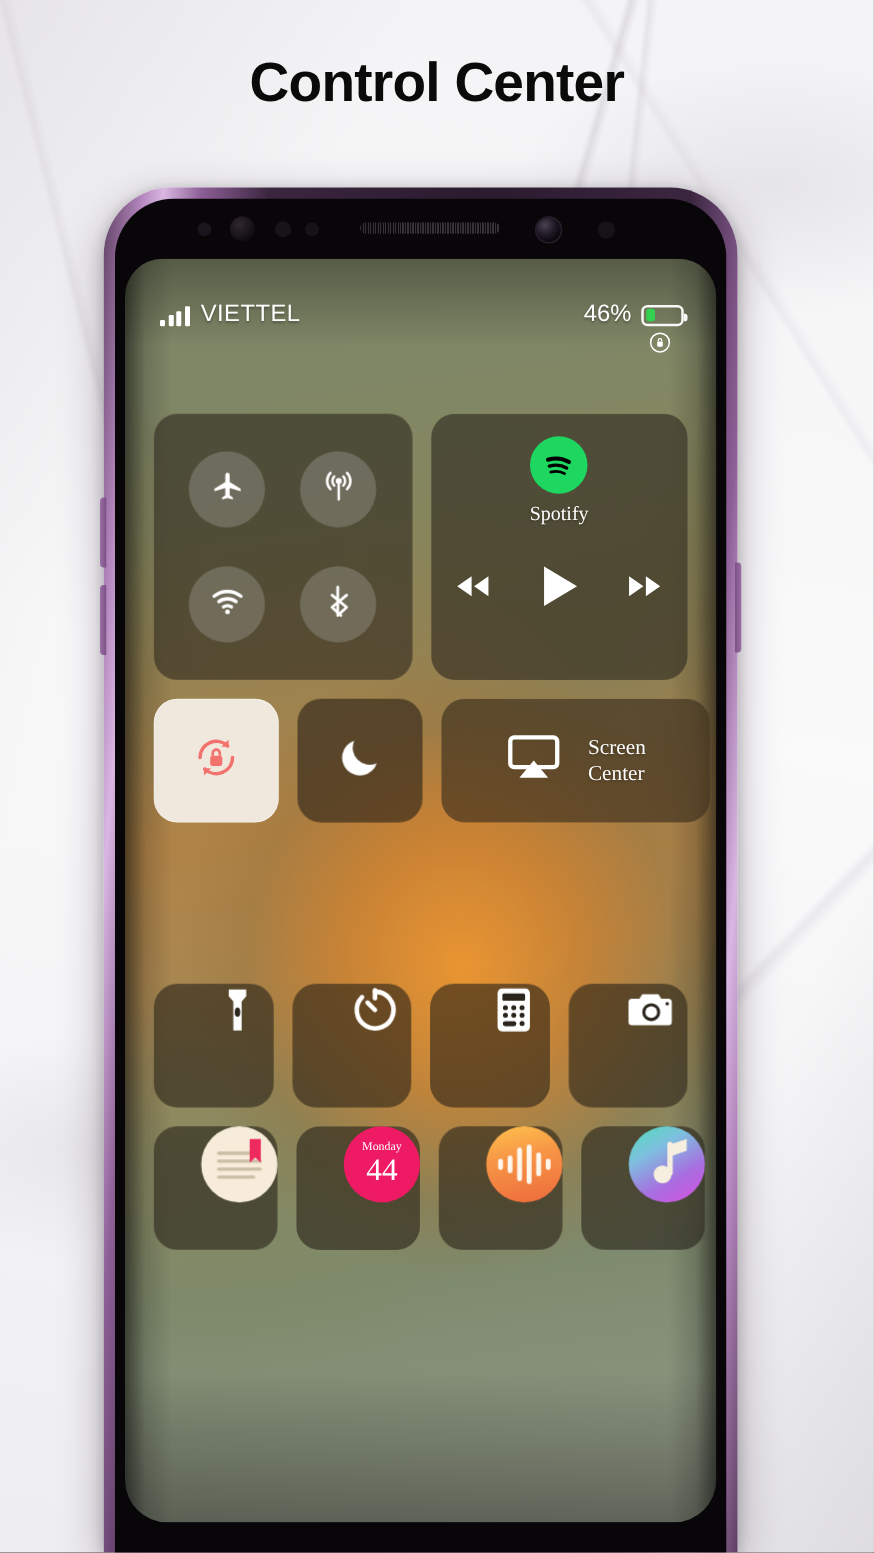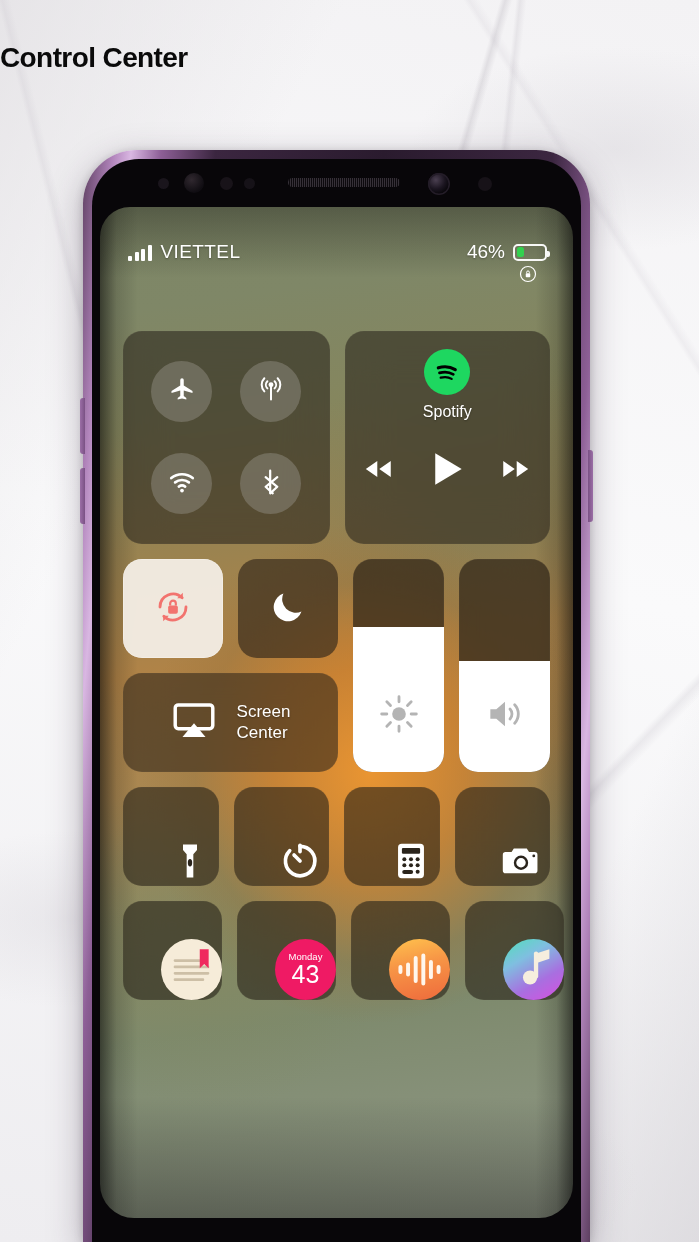--- a/index.html
+++ b/index.html
@@ -39,8 +39,8 @@
   
   #page-title{
     position:absolute; top:42px; left:0; width:100%;
-    text-align:left;
-    font-size:28px; font-weight:bold; color:#0a0a0a;
+    text-align:center;
+    font-size:44px; font-weight:bold; color:#0a0a0a;
     letter-spacing:-0.6px;
     z-index:5;
   }

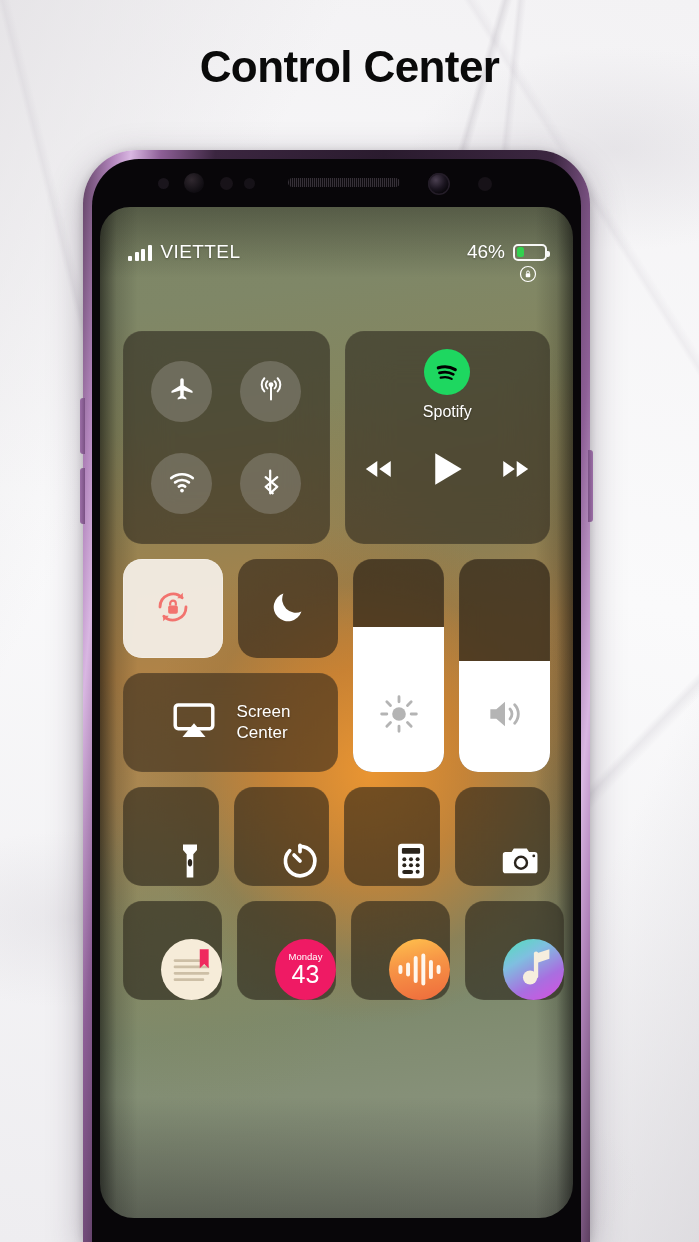--- a/index.html
+++ b/index.html
@@ -180,6 +180,7 @@
   #control-center{
     position:absolute; left:23px; top:124px; right:23px;
     z-index:3;
+    font-family:Liberation Serif, serif;
   }
   .cc-row{ display:flex; gap:15px; margin-bottom:15px; }
 

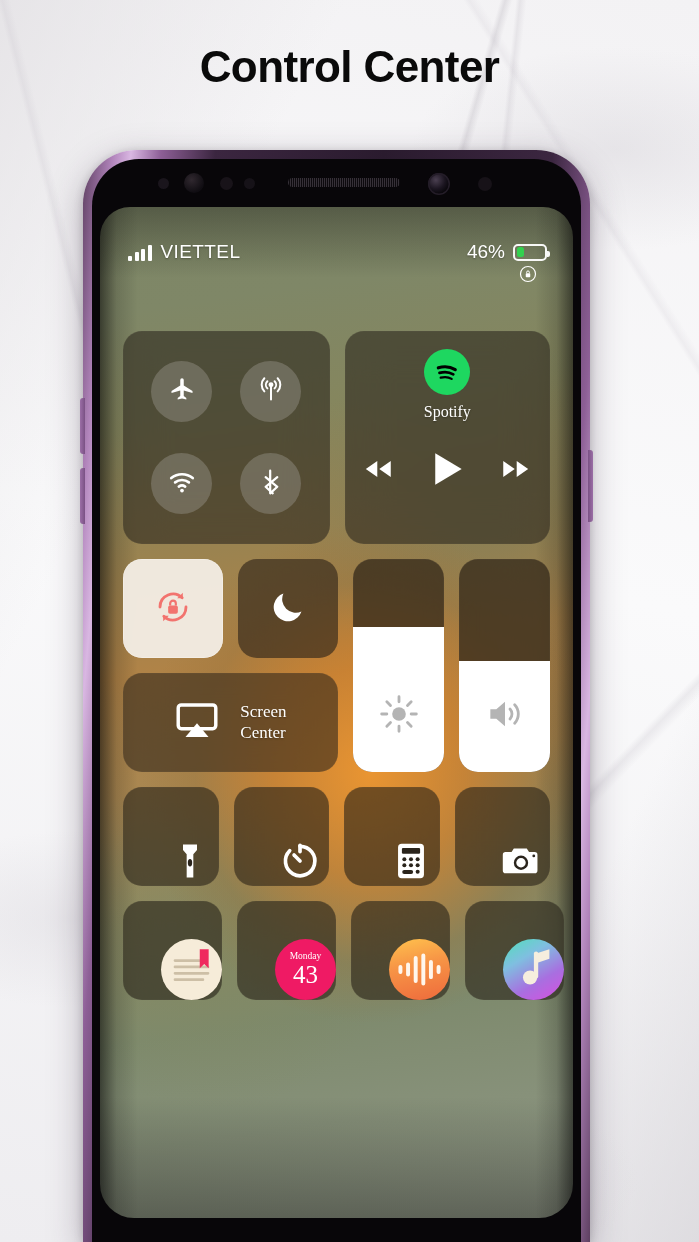--- a/index.html
+++ b/index.html
@@ -224,7 +224,7 @@
 
   
   #row-toggles{ display:flex; gap:15px; margin-bottom:15px; align-items:flex-start; }
-  #col-left-toggles{ display:flex; flex-direction:column; gap:15px; }
+  #col-left-toggles{ display:flex; flex-direction:row; gap:15px; }
   #row-small-toggles{ display:flex; gap:15px; }
   .small-tile{ width:100px; height:99px; border-radius:19px; display:flex; align-items:center; justify-content:center; }
   #toggle-rotation-lock{

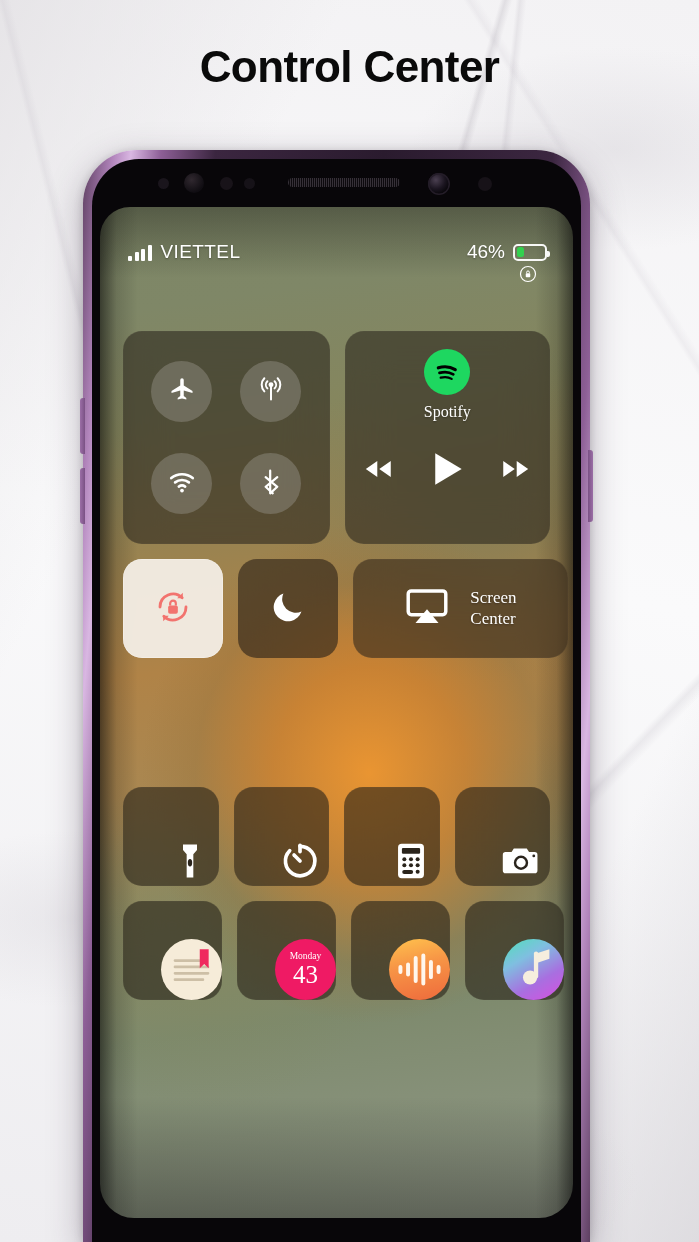--- a/index.html
+++ b/index.html
@@ -267,7 +267,7 @@
   
   .util-tile{
     width:100px; height:99px; border-radius:19px;
-    display:flex; align-items:flex-end; justify-content:center;
+    display:flex; align-items:flex-start; justify-content:center;
     background:rgba(34,30,20,.58);
     backdrop-filter:blur(22px); -webkit-backdrop-filter:blur(22px);
     box-shadow:inset 0 0 0 .5px rgba(255,255,255,.04);

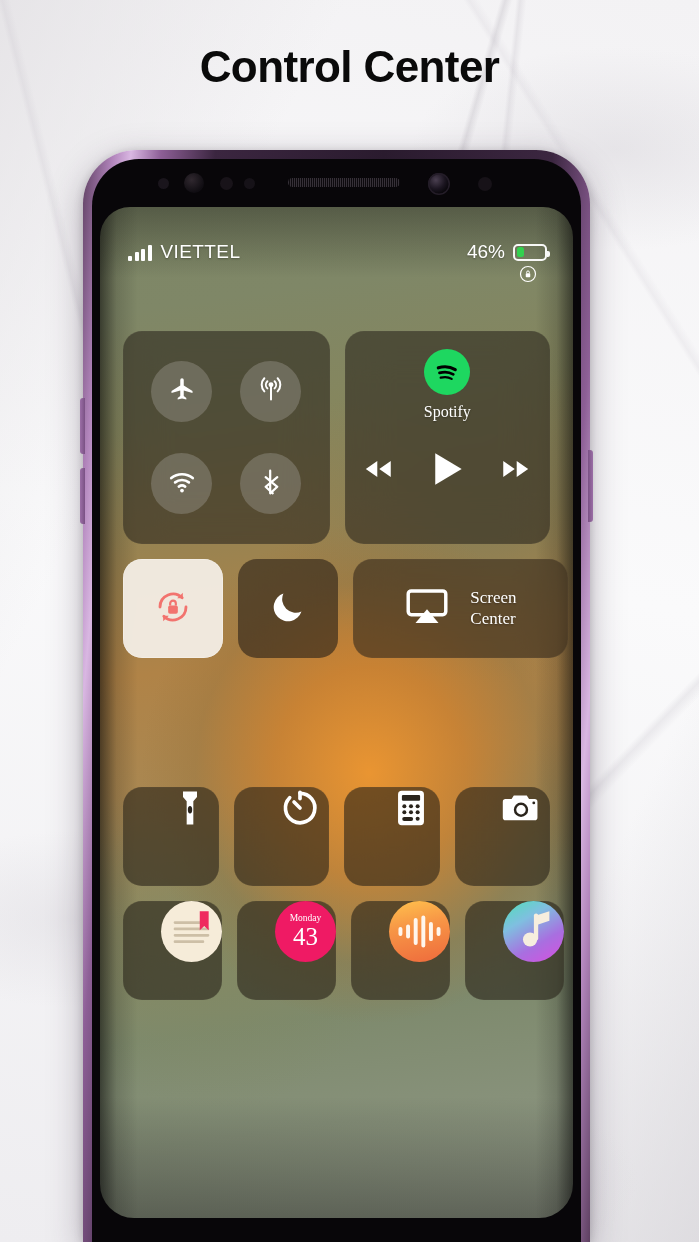--- a/index.html
+++ b/index.html
@@ -540,7 +540,7 @@
           <div class="util-tile" id="app-calendar">
             <div class="app-circle">
               <span id="calendar-weekday">Monday</span>
-              <span id="calendar-day">43</span>
+              <span id="calendar-day">44</span>
             </div>
           </div>
           <div class="util-tile" id="app-recorder">

